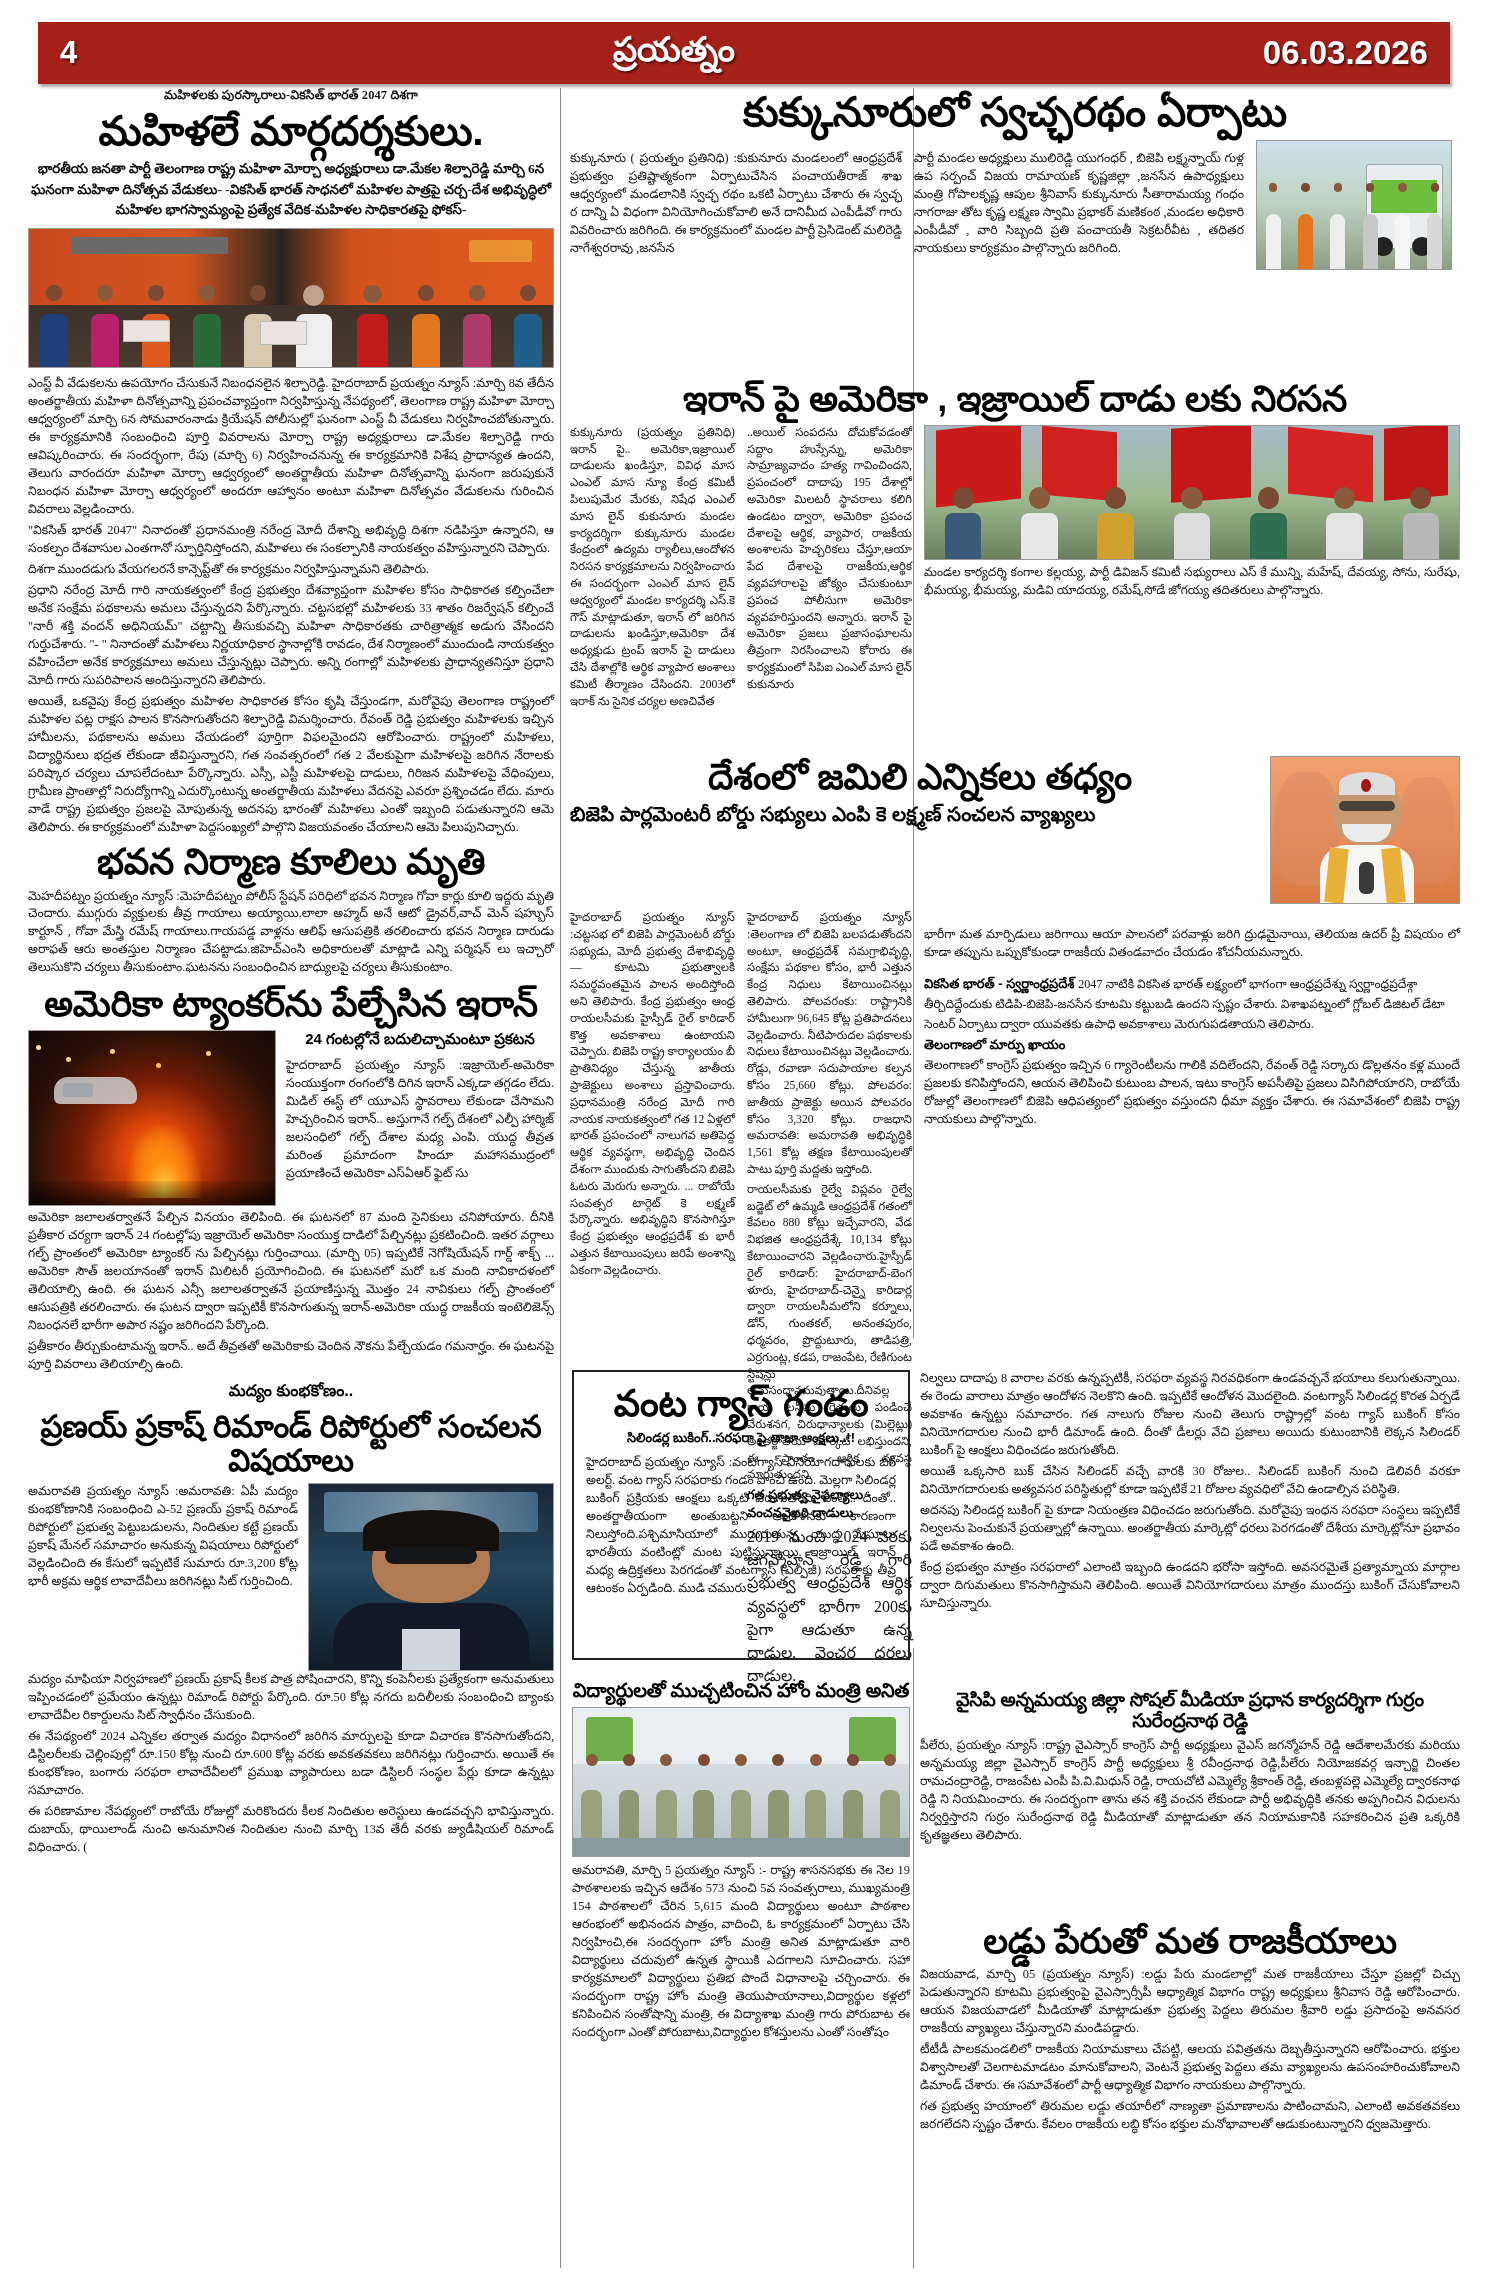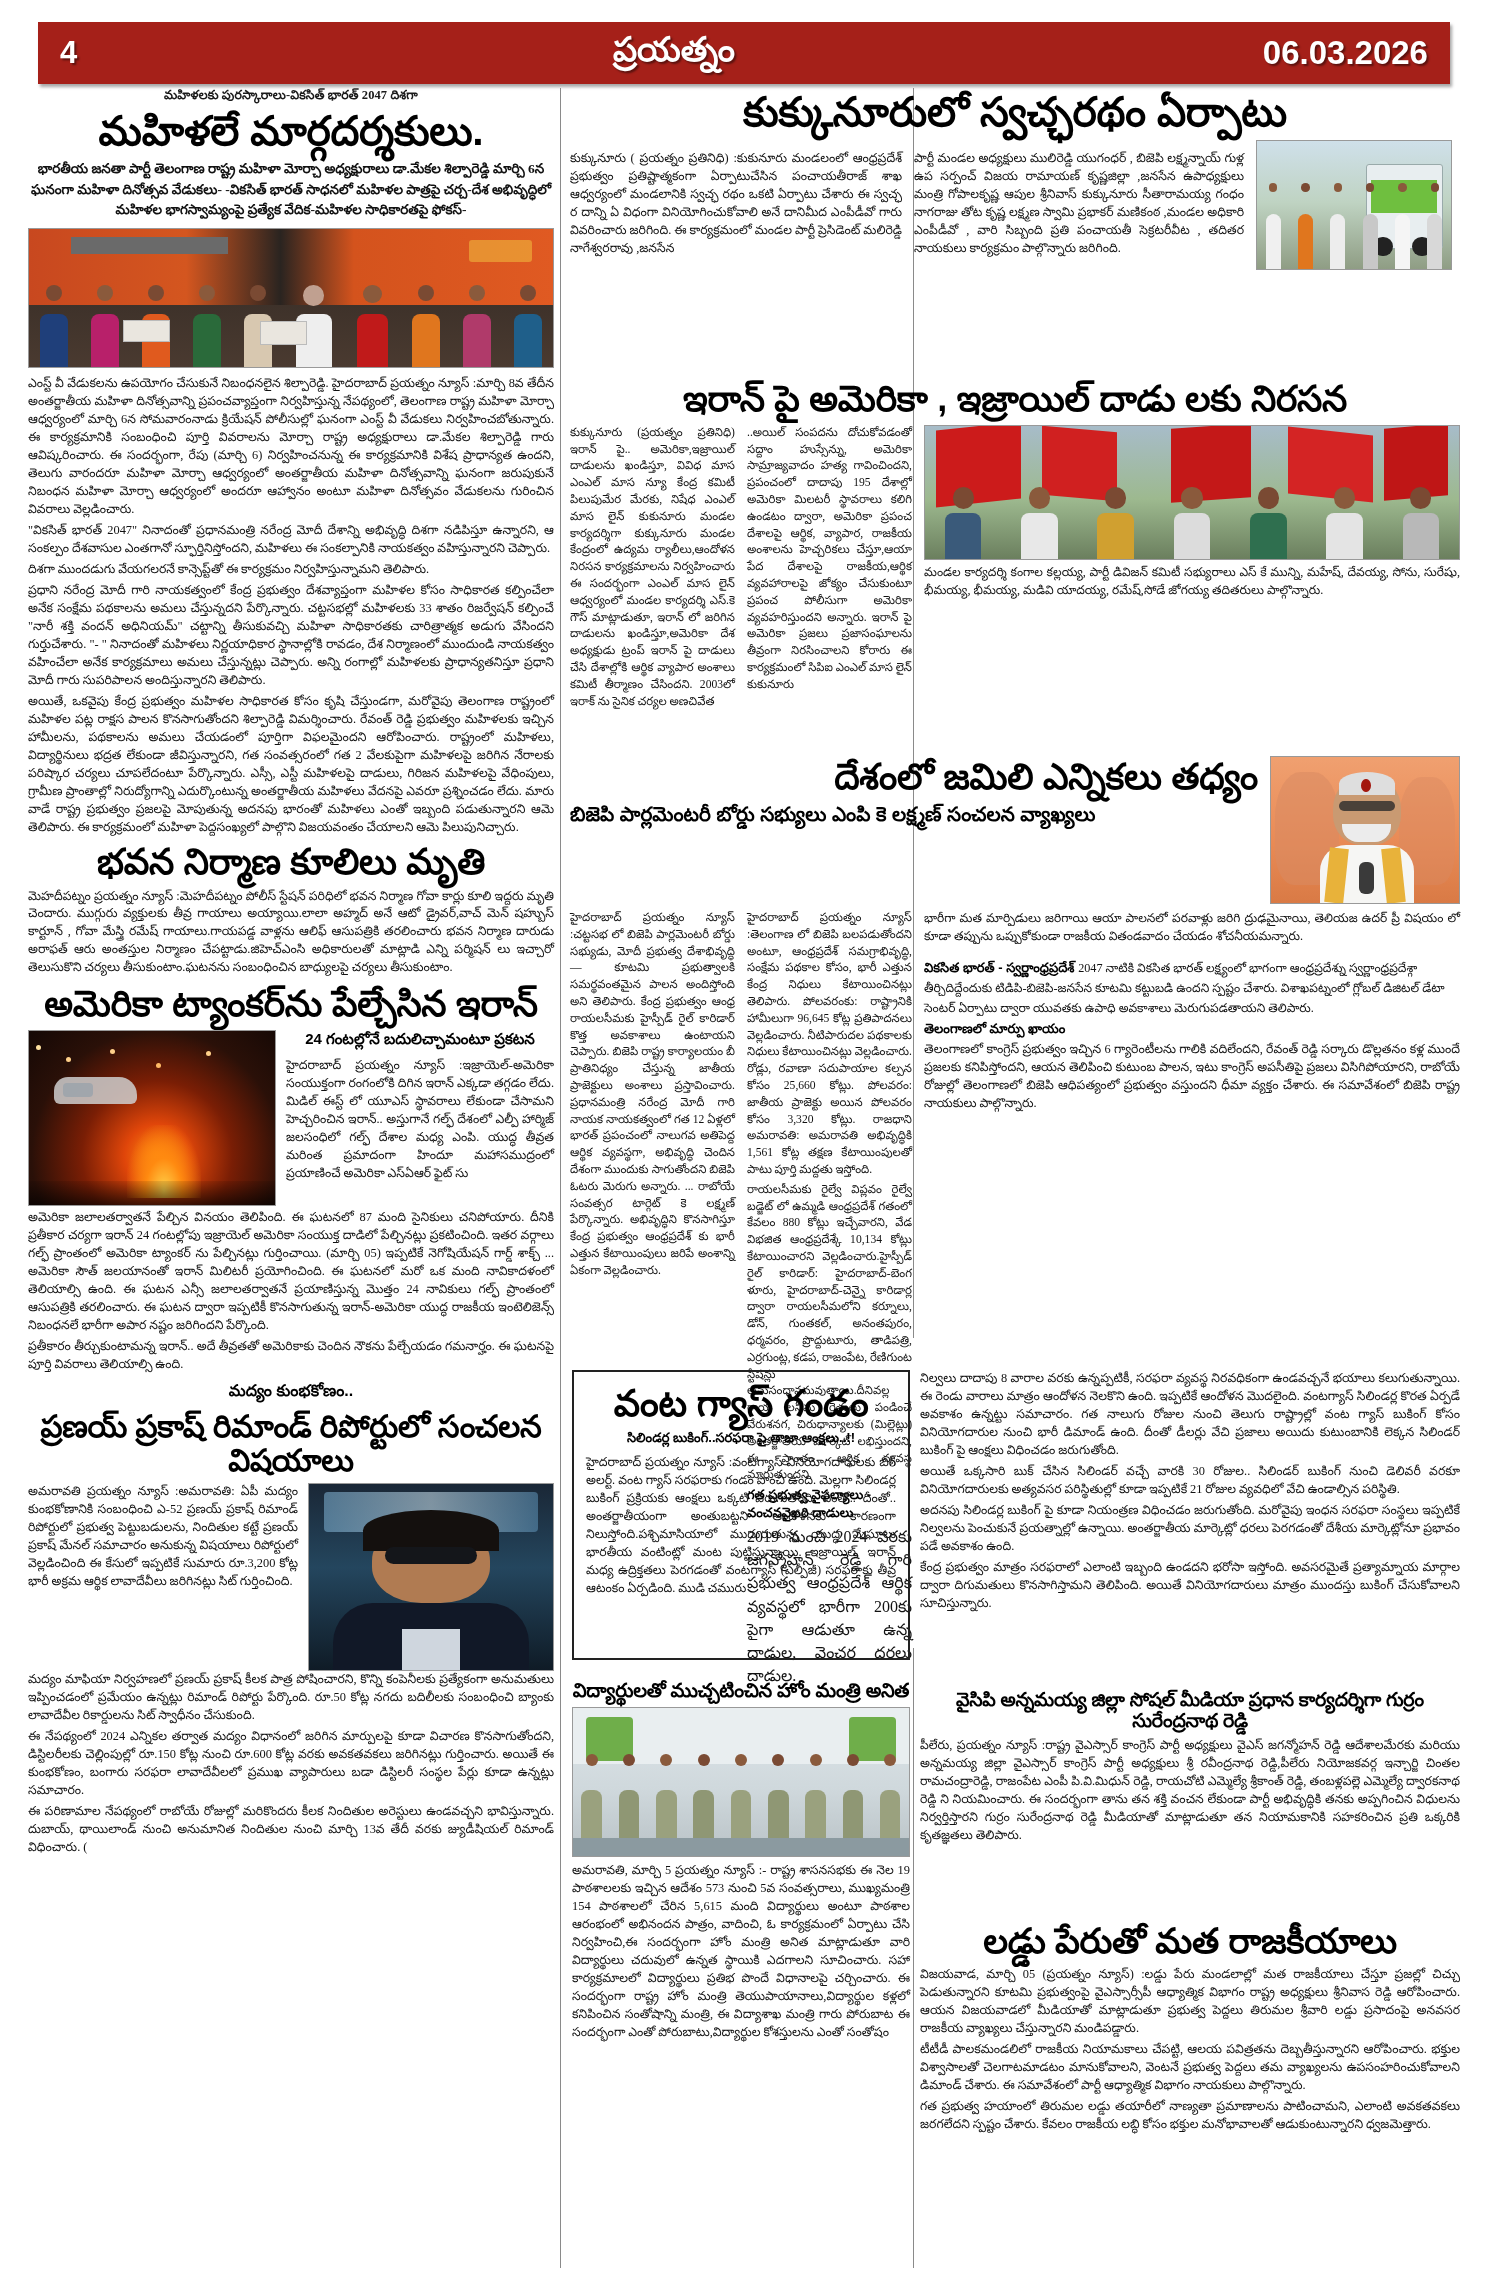--- a/index.html
+++ b/index.html
@@ -381,7 +381,7 @@
   <div style="position:absolute;left:570px;top:668px;width:890px;">
     <div style="display:flex;gap:12px;align-items:flex-start;">
       <div style="flex:1;">
-        <h1 class="head h-lg" style="text-align:right;margin-left:12px;">దేశంలో జమిలి ఎన్నికలు తధ్యం</h1>
+        <h1 class="head h-lg" style="text-align:center;margin-left:12px;">దేశంలో జమిలి ఎన్నికలు తధ్యం</h1>
         <div class="subhead" style="text-align:left;font-size:20px;">బిజెపి పార్లమెంటరీ బోర్డు సభ్యులు ఎంపి కె లక్ష్మణ్ సంచలన వ్యాఖ్యలు</div>
       </div>
       <div class="photo" style="flex:0 0 190px;height:148px;">

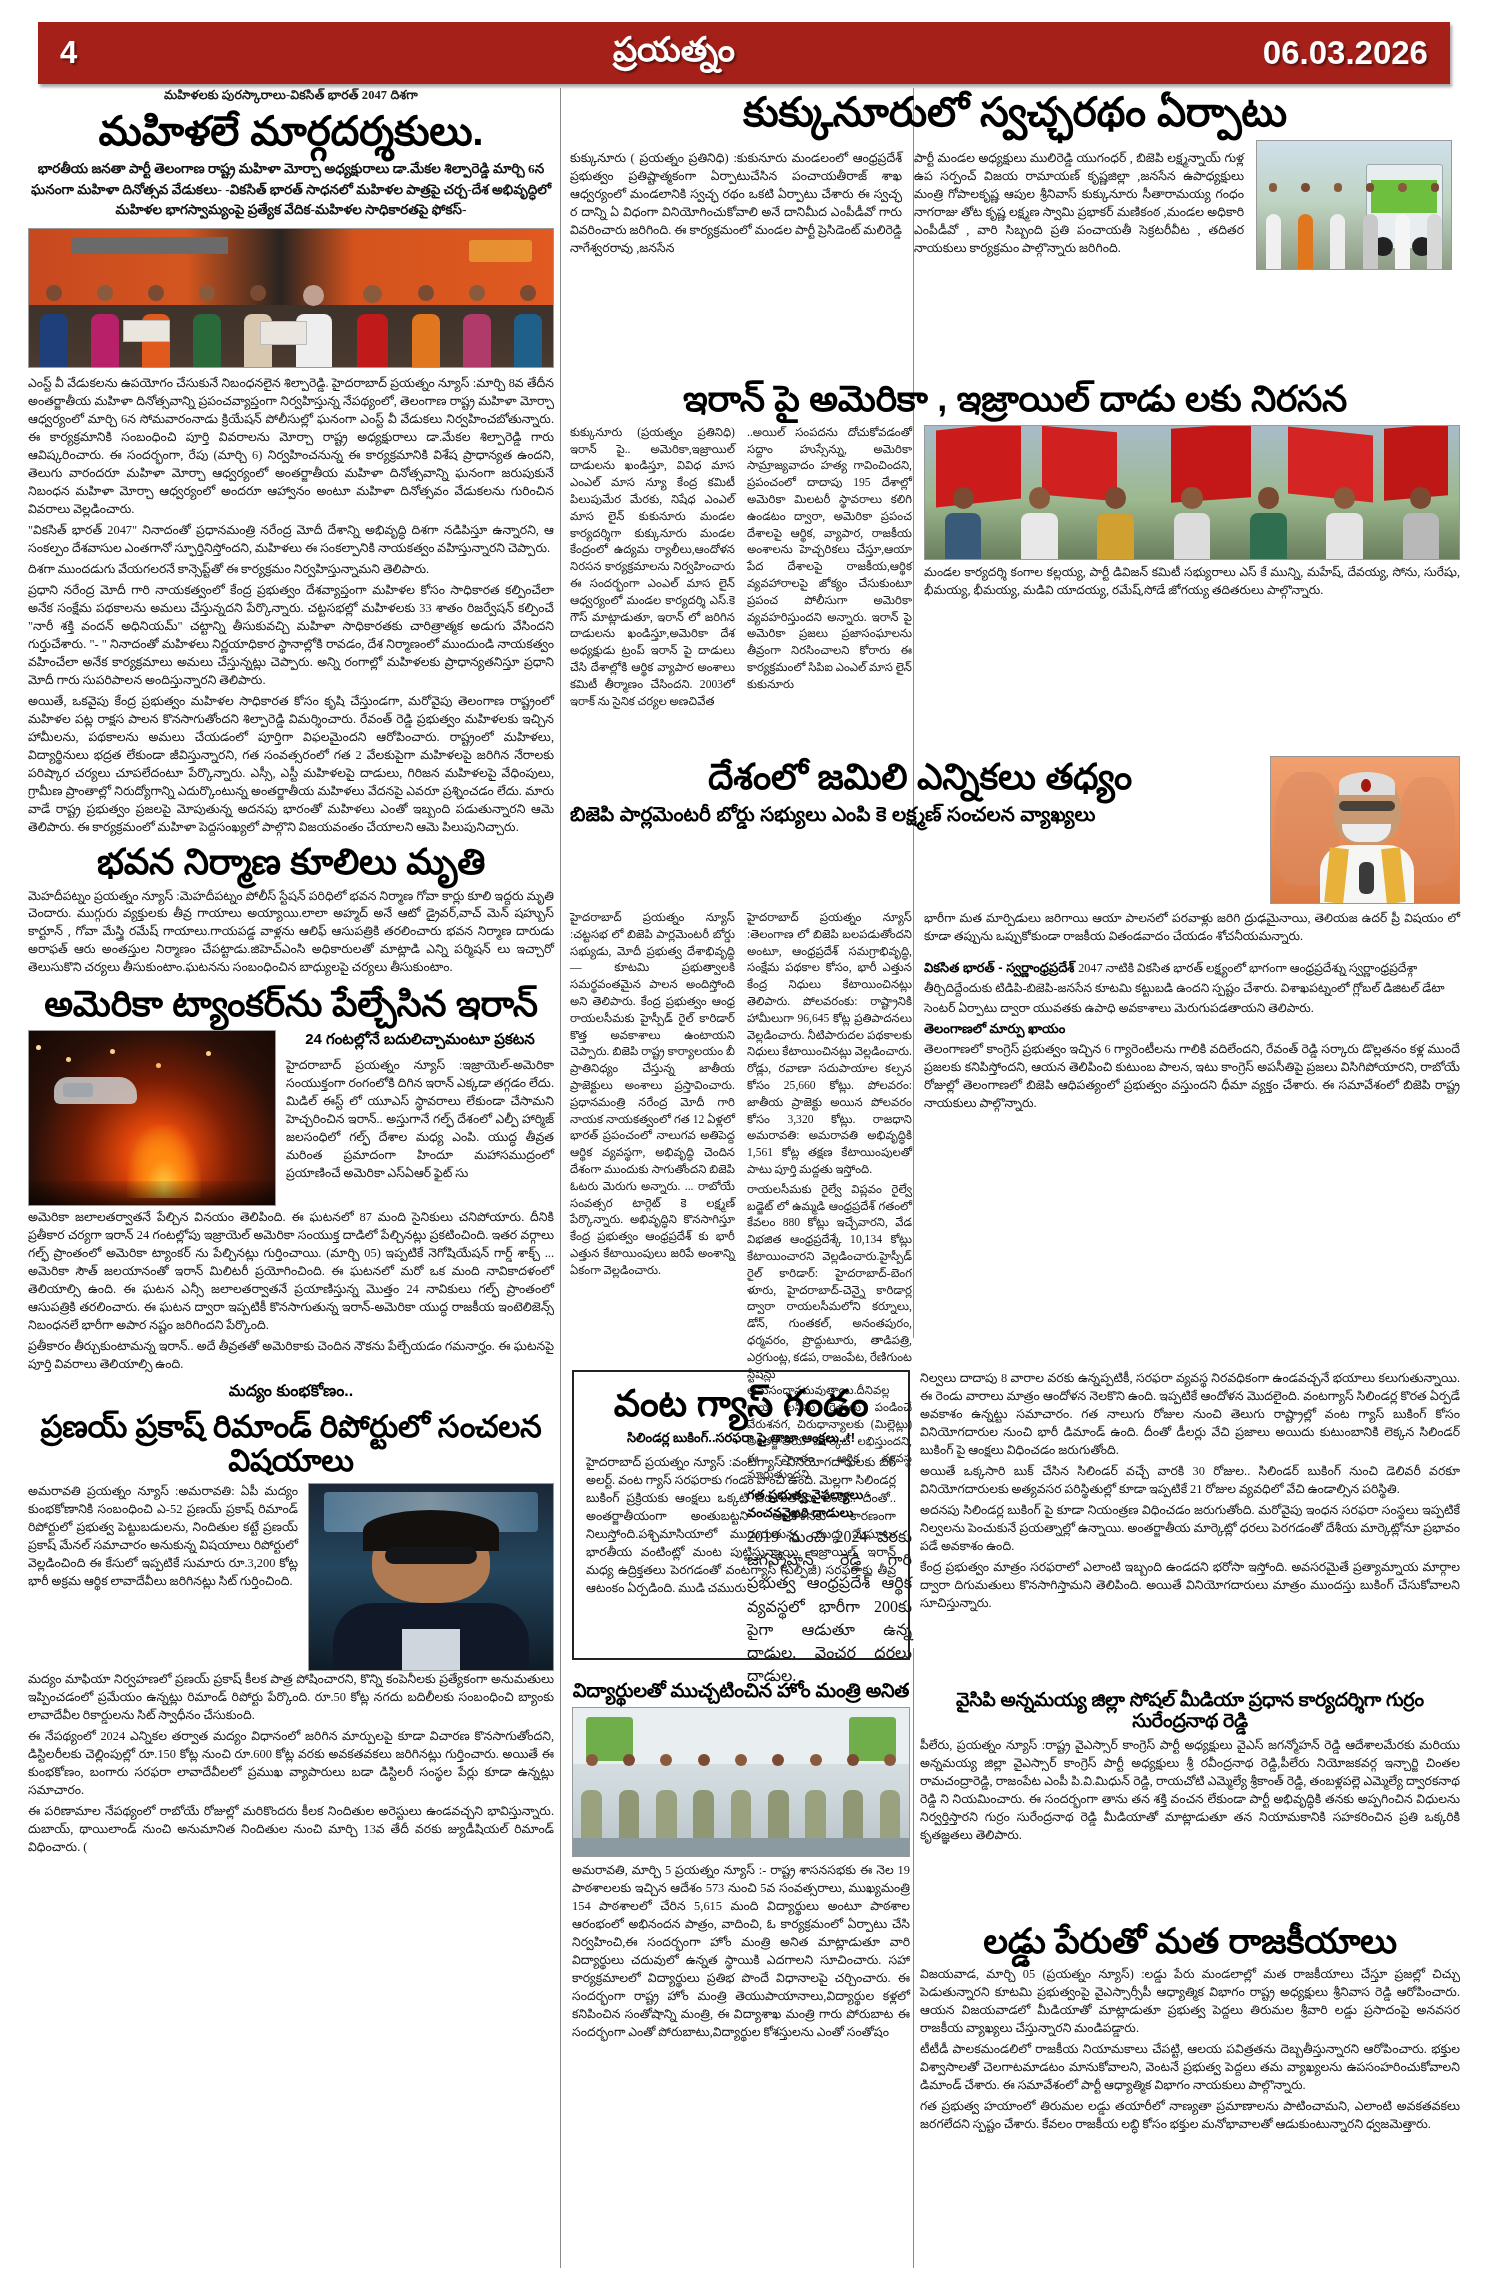--- a/index.html
+++ b/index.html
@@ -412,7 +412,7 @@
         <p class="body" style="font-size:16px;">2019 నుంచి 2024 వరకు జగన్మోహన్ రెడ్డి గారి ప్రభుత్వ ఆంధ్రప్రదేశ్ ఆర్థిక వ్యవస్థలో భారీగా 200కు పైగా ఆడుతూ ఉన్న దాడుల, వెంచర ధరలు దాడుల.</p>
       </div>
       <div style="flex:1;">
-        <p class="ph-caption" style="margin-top:0;">భారీగా మత మార్పిడులు జరిగాయి ఆయా పాలనలో పరవాళ్లు జరిగి ద్రుఢమైనాయి, తెలియజ ఉదర్ ప్రీ విషయం లో కూడా తప్పును ఒప్పుకోకుండా రాజకీయ వితండవాదం చేయడం శోచనీయమన్నారు.</p>
+        <p class="ph-caption" style="margin-top:16px;">భారీగా మత మార్పిడులు జరిగాయి ఆయా పాలనలో పరవాళ్లు జరిగి ద్రుఢమైనాయి, తెలియజ ఉదర్ ప్రీ విషయం లో కూడా తప్పును ఒప్పుకోకుండా రాజకీయ వితండవాదం చేయడం శోచనీయమన్నారు.</p>
         <div class="subhead-left" style="display:inline;">
           <span>వికసిత భారత్ - స్వర్ణాంధ్రప్రదేశ్</span>
         </div>

